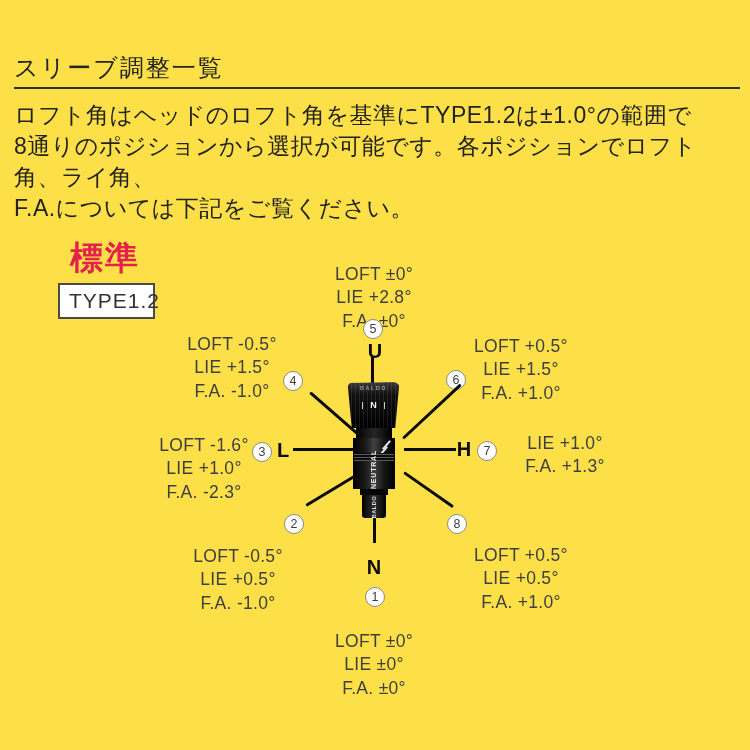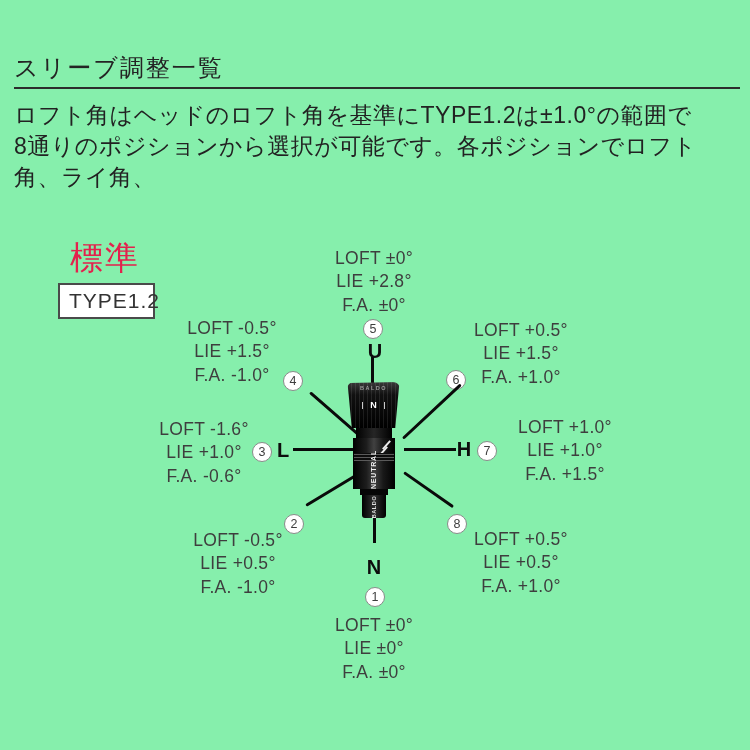--- a/index.html
+++ b/index.html
@@ -4,7 +4,7 @@
 <style>
   html,body { margin:0; padding:0; background:#fff; }
   .canvas {
-    position:relative; width:750px; height:750px; background:#86efac;
+    position:relative; width:750px; height:750px; background:#fde047;
     font-family:"Liberation Sans", sans-serif; overflow:hidden;
   }
   

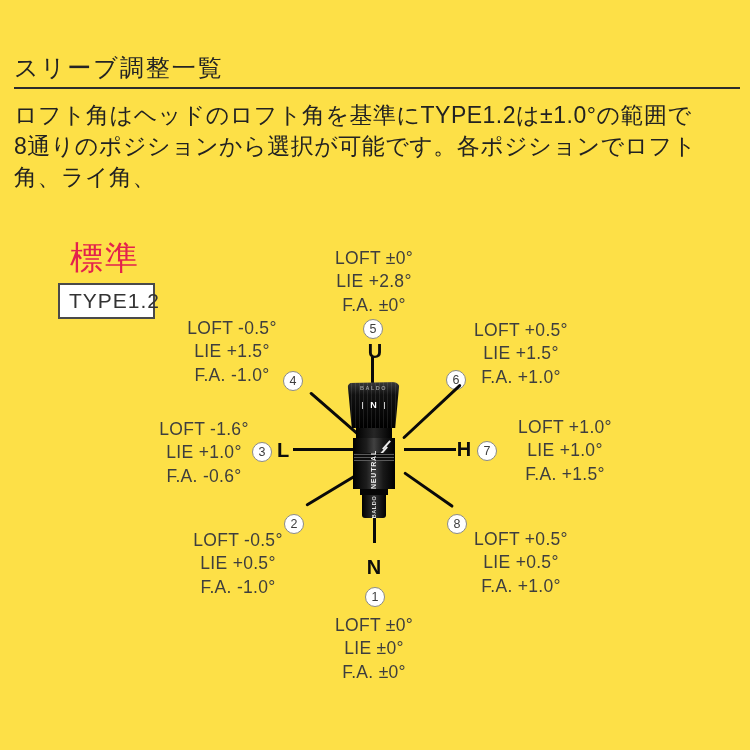--- a/index.html
+++ b/index.html
@@ -154,6 +154,7 @@
   <div class="intro">
     <span>ロフト角はヘッドのロフト角を基準にTYPE1.2は±1.0°の範囲で</span>
     <span>8通りのポジションから選択が可能です。各ポジションでロフト角、ライ角、</span>
+    <span>F.A.については下記をご覧ください。</span>
   </div>
 
   <div class="standard-label">標準</div>

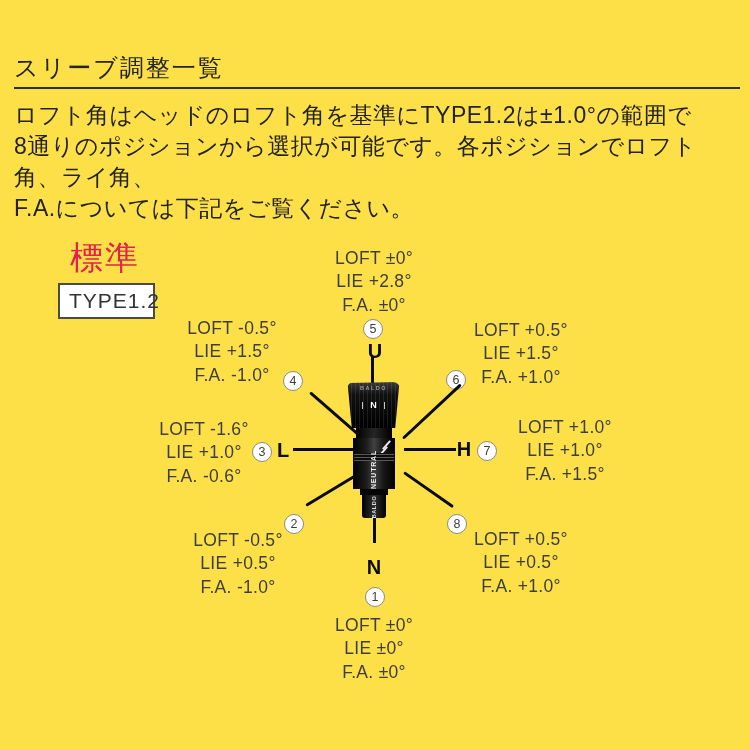--- a/index.html
+++ b/index.html
@@ -24,7 +24,7 @@
   
   .standard-label {
     position:absolute; left:70px; top:236px;
-    font-size:33px; font-weight:400; color:#e3214d; letter-spacing:2px;
+    font-size:33px; font-weight:700; color:#e3214d; letter-spacing:2px;
   }
   .type-badge {
     position:absolute; left:58px; top:283px; width:97px; height:36px;

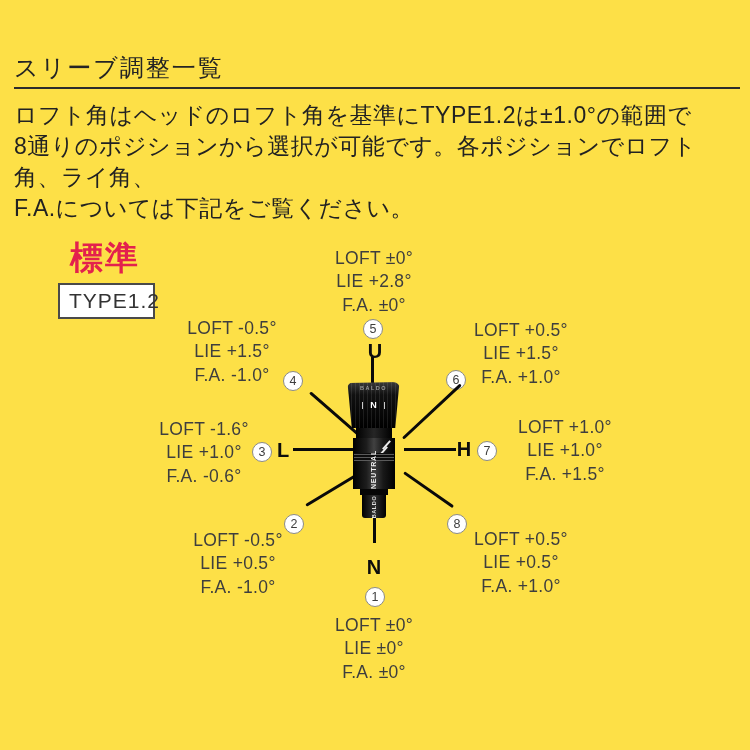--- a/index.html
+++ b/index.html
@@ -36,7 +36,7 @@
   
   .pos-label {
     position:absolute; width:180px; text-align:center;
-    font-size:17.5px; line-height:23.4px; color:#3e3e3e; letter-spacing:0.3px;
+    font-size:17.5px; line-height:23.4px; color:#3e3e3e; letter-spacing:0.3px;margin-top:16px;
   }
   .pos-label span { display:block; }
   .pl-5 { left:284px; top:247px; }

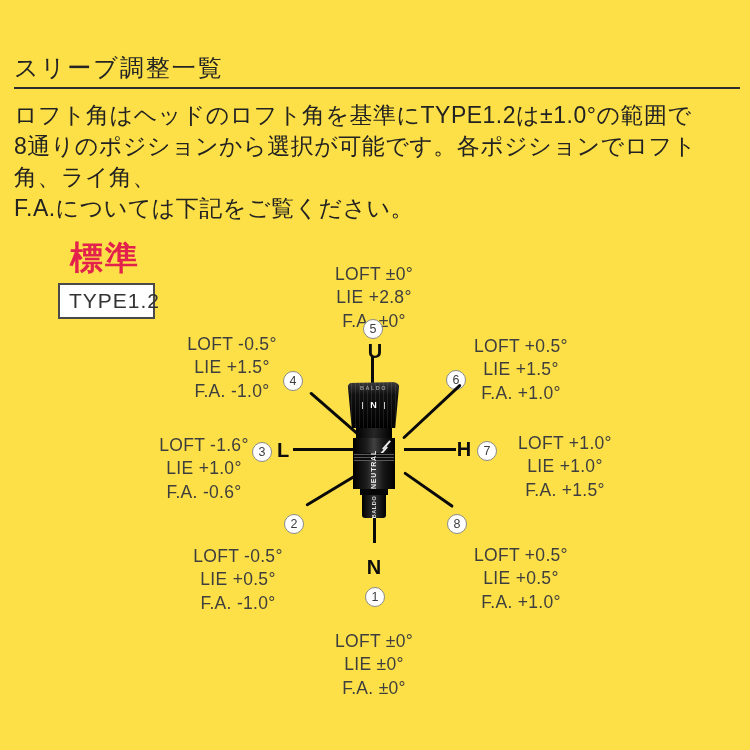--- a/index.html
+++ b/index.html
@@ -181,7 +181,6 @@
     <span>F.A. -0.6°</span>
   </div>
   <div class="pos-label pl-7">
-    <span>LOFT +1.0°</span>
     <span>LIE +1.0°</span>
     <span>F.A. +1.5°</span>
   </div>

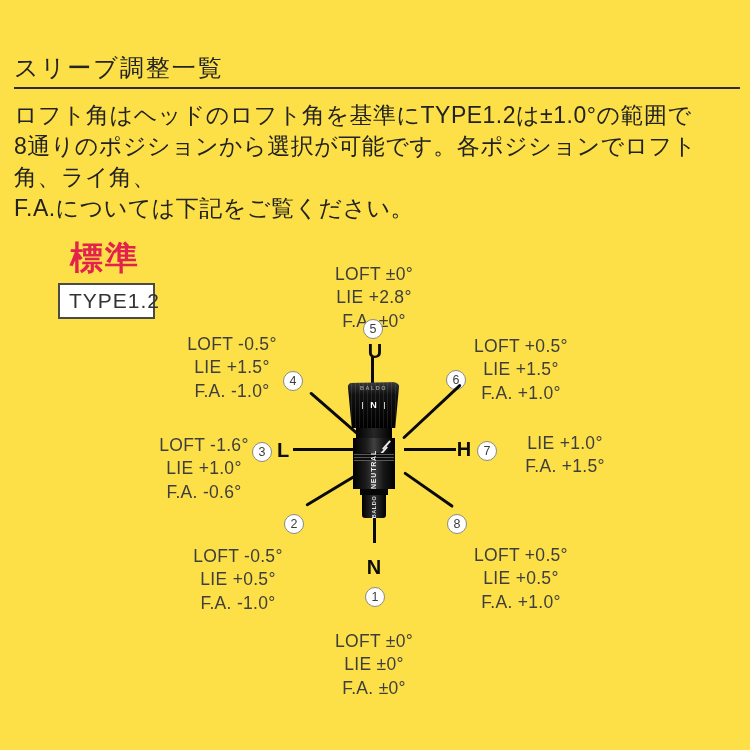--- a/index.html
+++ b/index.html
@@ -182,7 +182,7 @@
   </div>
   <div class="pos-label pl-7">
     <span>LIE +1.0°</span>
-    <span>F.A. +1.5°</span>
+    <span>F.A. +1.3°</span>
   </div>
   <div class="pos-label pl-2">
     <span>LOFT -0.5°</span>

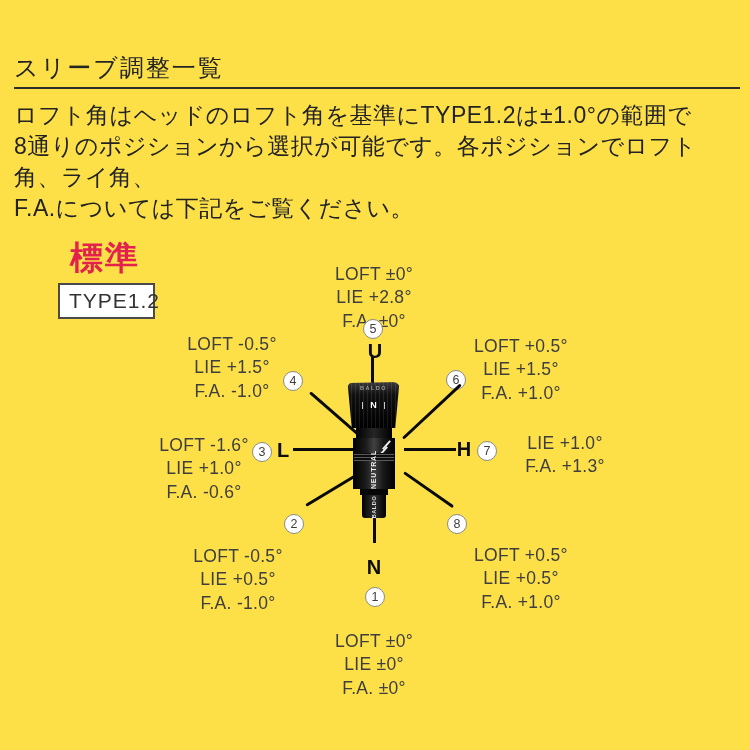--- a/index.html
+++ b/index.html
@@ -178,7 +178,7 @@
   <div class="pos-label pl-3">
     <span>LOFT -1.6°</span>
     <span>LIE +1.0°</span>
-    <span>F.A. -0.6°</span>
+    <span>F.A. -2.3°</span>
   </div>
   <div class="pos-label pl-7">
     <span>LIE +1.0°</span>

